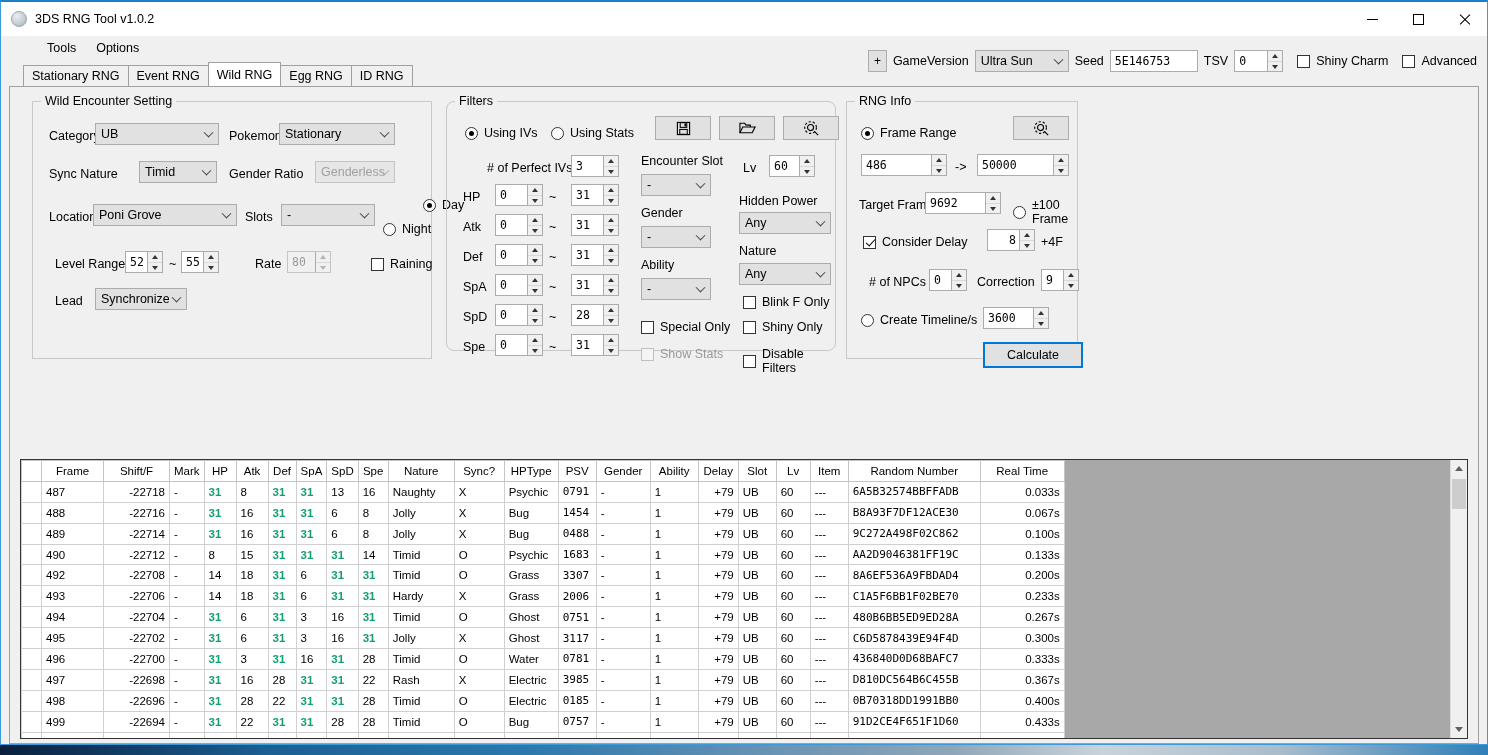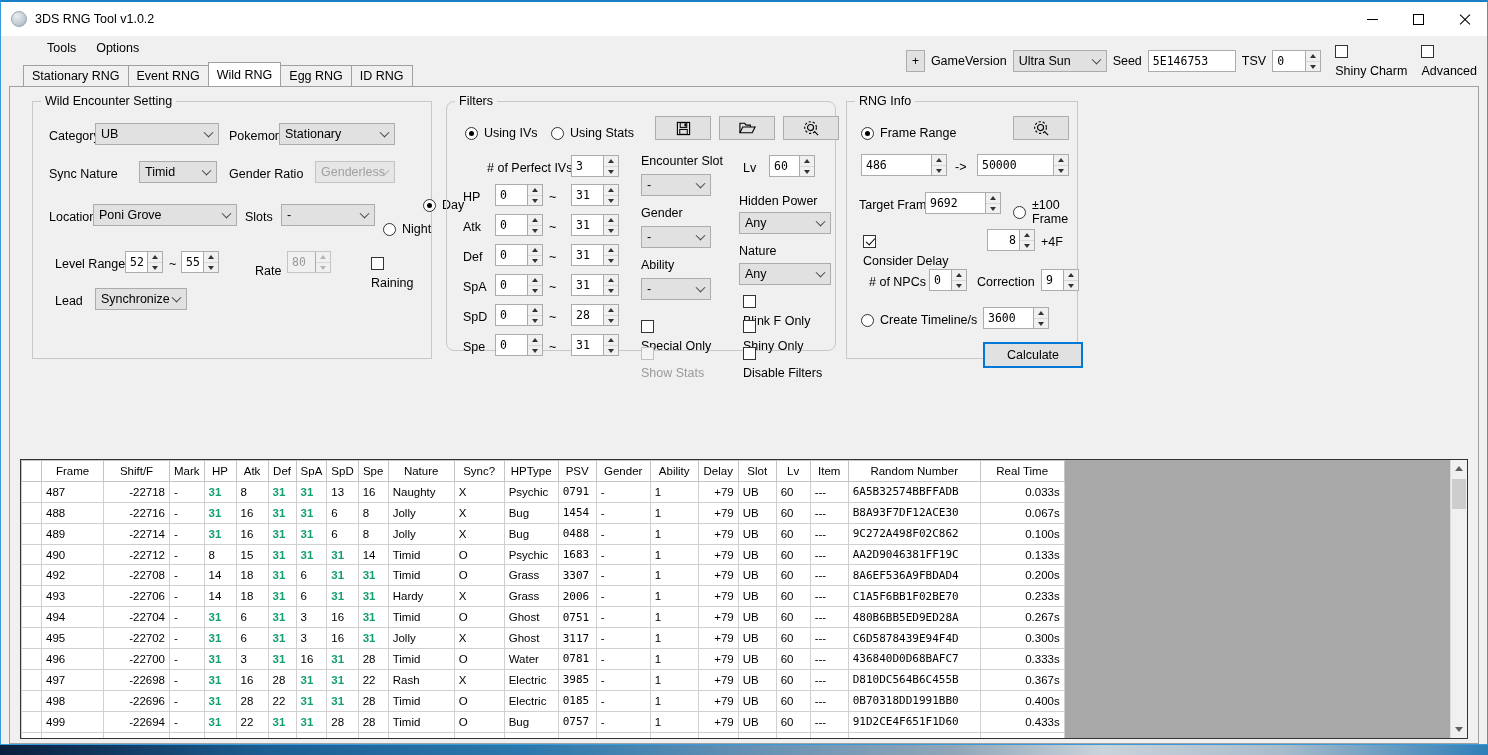--- a/index.html
+++ b/index.html
@@ -123,7 +123,7 @@
   .spin.dis .ar-up { border-bottom-color:#b5b5b5; }
   .spin.dis .ar-dn { border-top-color:#b5b5b5; }
 
-  .cb { display: inline-flex; align-items: flex-start; gap: 6px; font-size: 12.5px; flex-direction: column; }
+  .cb { display: inline-flex; align-items: center; gap: 6px; font-size: 12.5px; }
   .cbx { width: 13px; height: 13px; border: 1px solid #333; background: #fff; position: relative; flex:0 0 13px;}
   .cbx.dis { border-color:#c0c0c0; background:#f4f4f4; }
   .cbx.on:after {

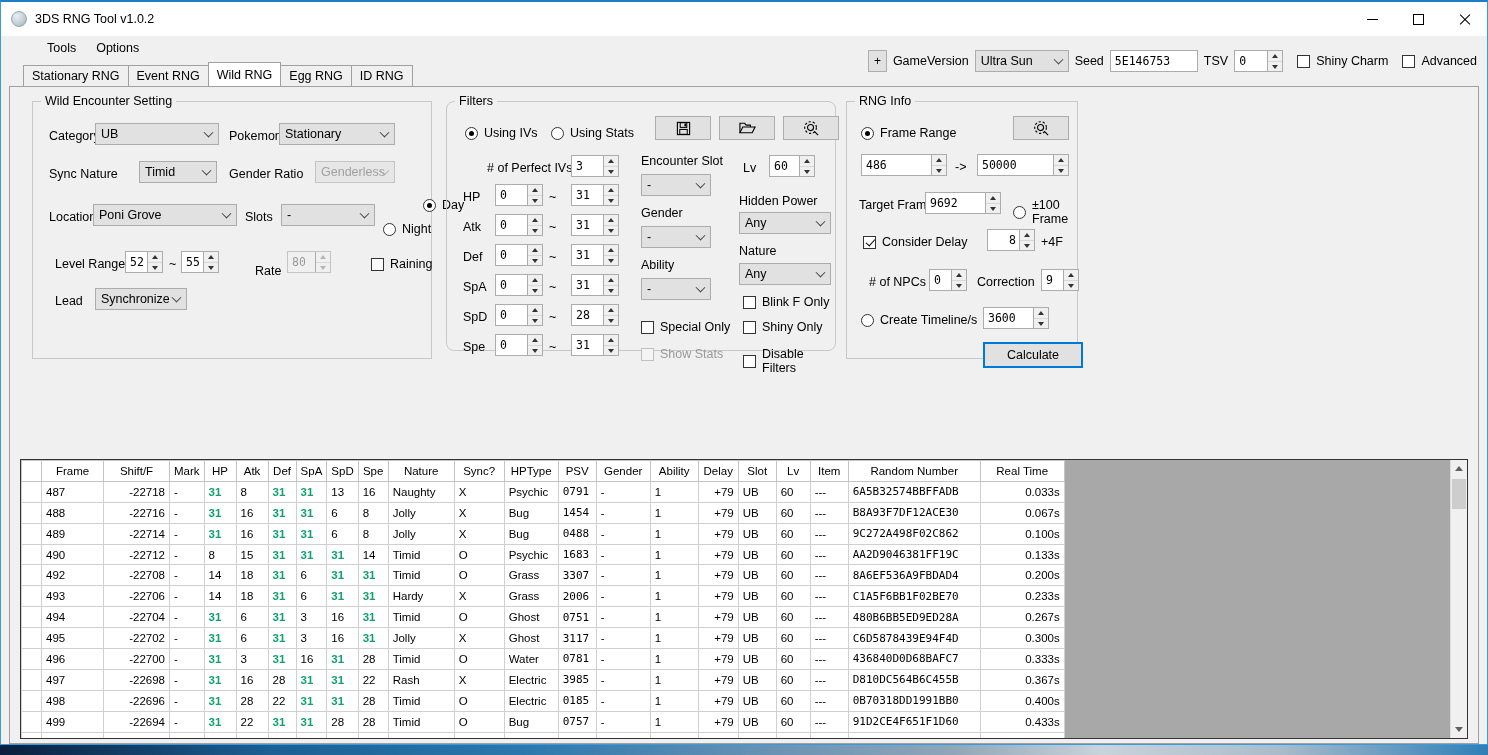--- a/index.html
+++ b/index.html
@@ -318,7 +318,7 @@
             </span>
         </span>
       </div>
-      <span class="lbl" style="position:absolute; left:222px; top:162px;text-align:center;">Rate</span>
+      <span class="lbl" style="position:absolute; left:222px; top:155px;text-align:center;">Rate</span>
       <div class="spin dis" style="position:absolute; left:254px; top:149px; width:44px;">
         <span class="num">80</span>
         <span class="spinbtns">

